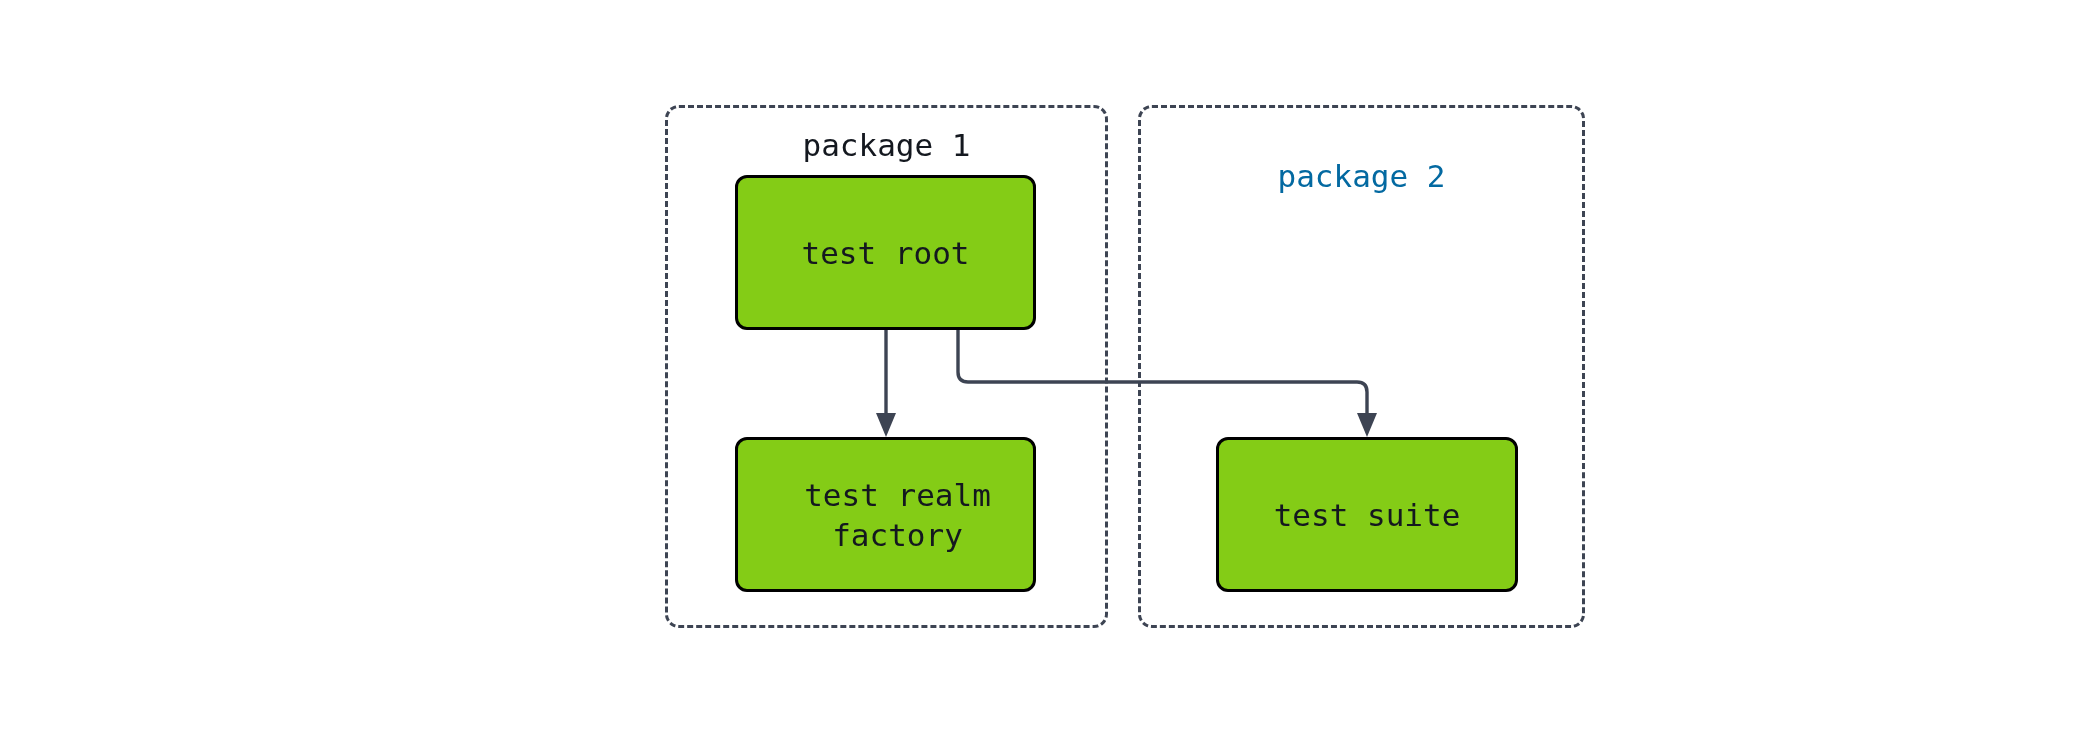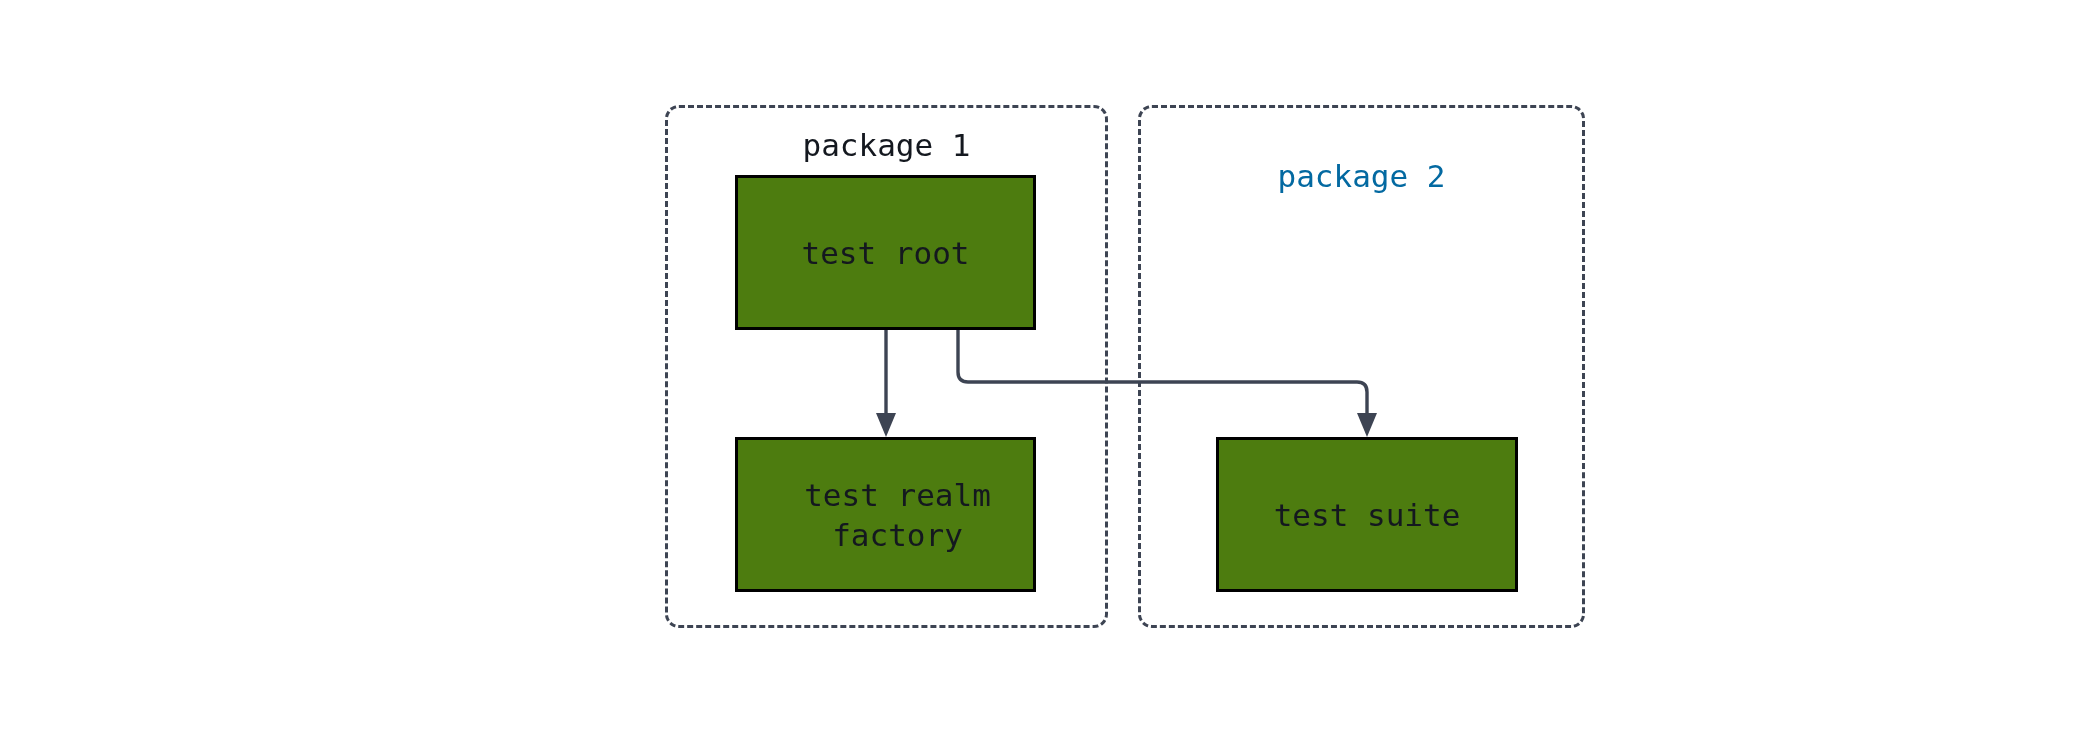--- a/index.html
+++ b/index.html
@@ -53,8 +53,8 @@
     position: absolute;
     box-sizing: border-box;
     border: 3px solid #000000;
-    border-radius: 0;
-    background: #4d7c0f;
+    border-radius: 12px;
+    background: #84cc16;
     display: flex;
     align-items: center;
     justify-content: center;

